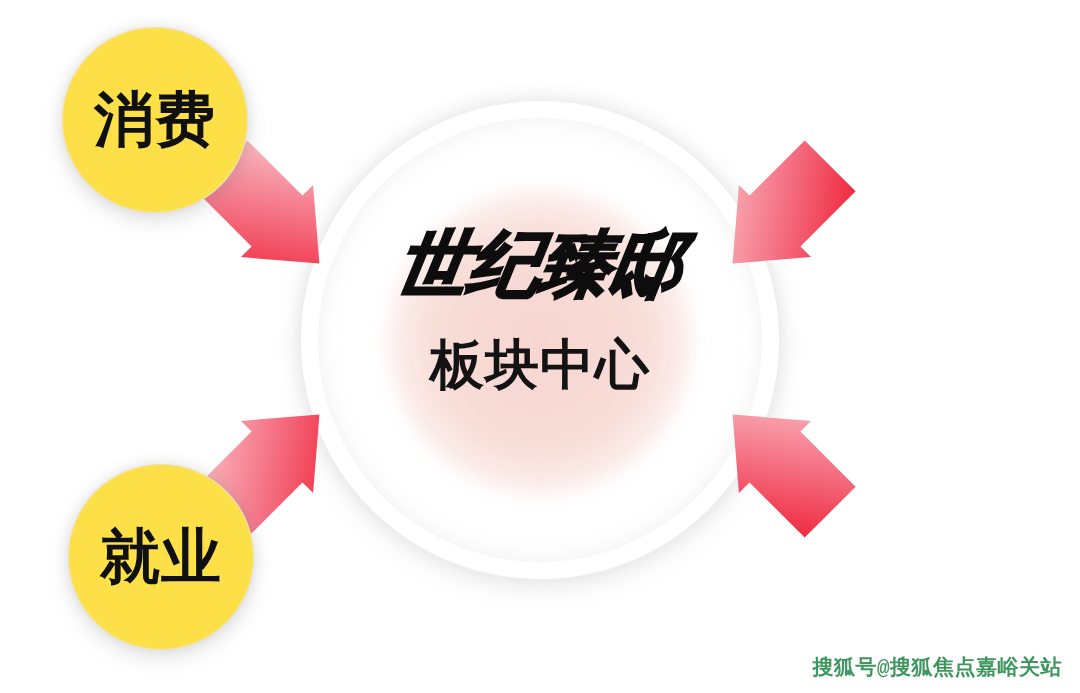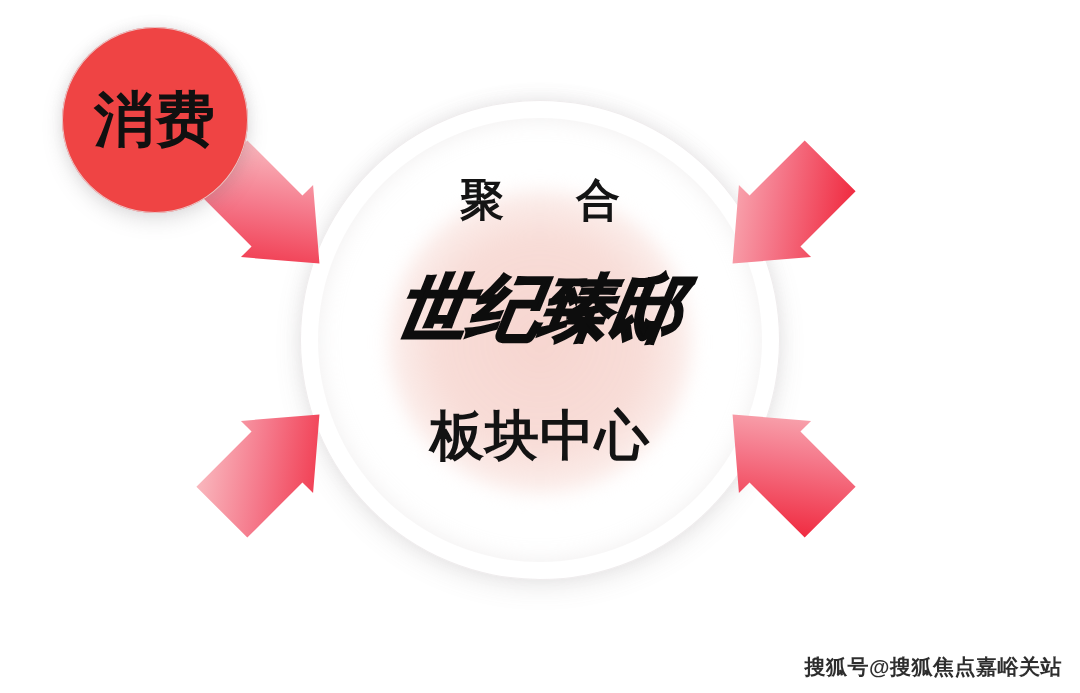--- a/index.html
+++ b/index.html
@@ -114,7 +114,7 @@
     width: 186px;
     height: 186px;
     border-radius: 50%;
-    background: #ef4444;
+    background: #fde047;
     display: flex;
     align-items: center;
     justify-content: center;

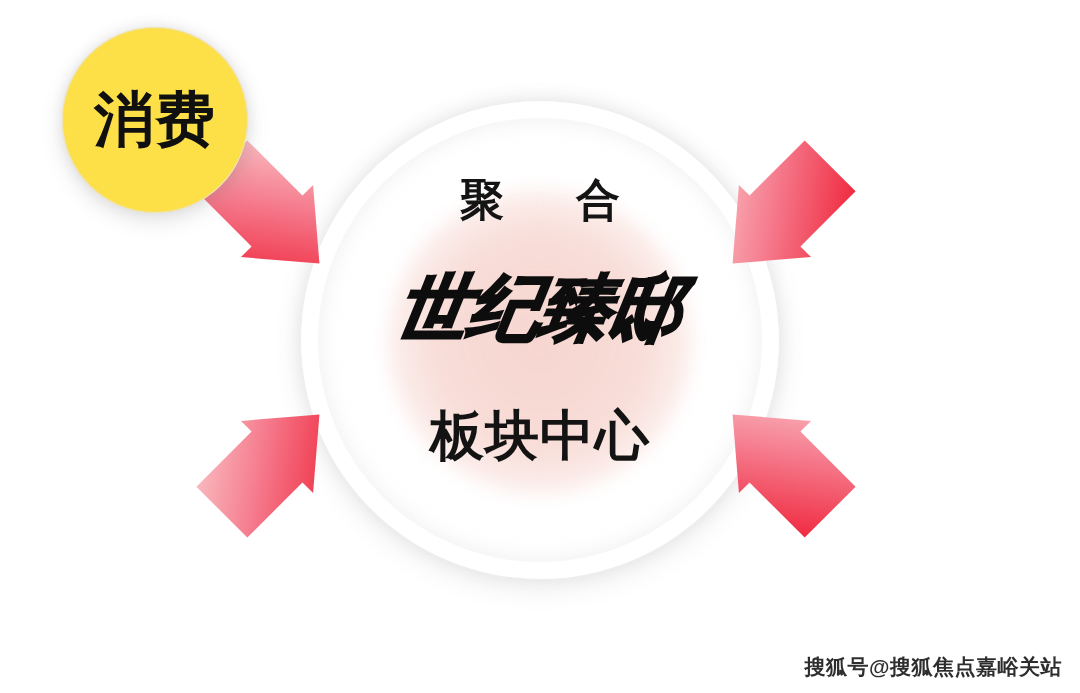--- a/index.html
+++ b/index.html
@@ -235,7 +235,6 @@
   </div>
 
   <div class="center-stack">
-    <div class="kicker">聚 合</div>
     <div class="brand">世纪臻邸</div>
     <div class="subline">板块中心</div>
   </div>

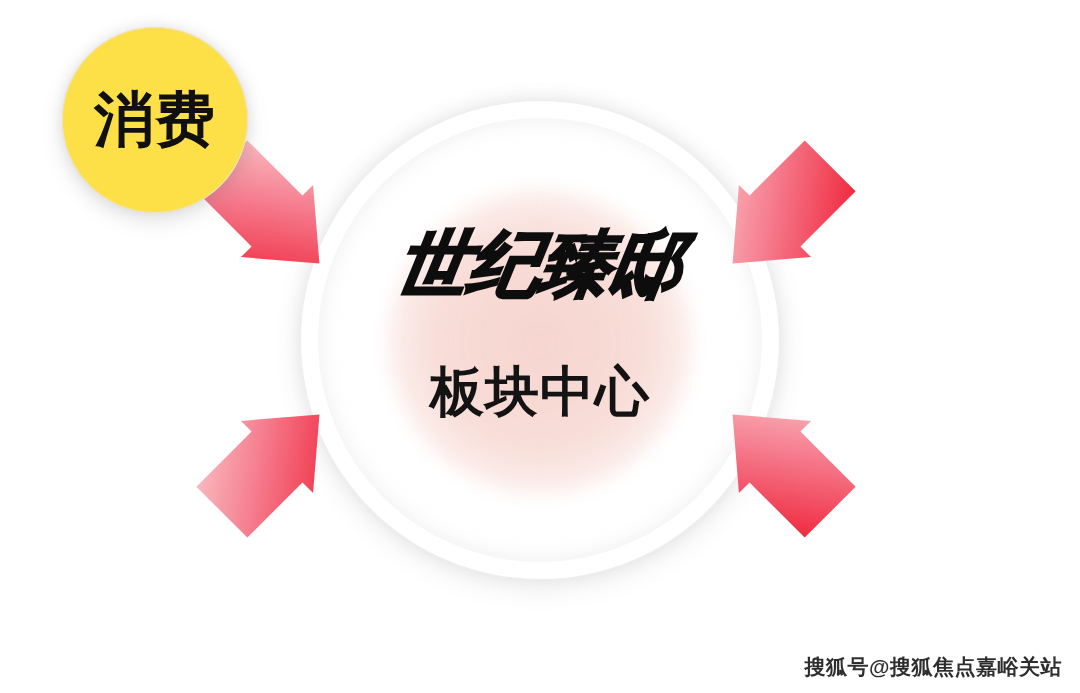--- a/index.html
+++ b/index.html
@@ -98,14 +98,14 @@
   }
 
   .subline {
-    margin-top: 64px;
+    margin-top: 42px;
     font-size: 54px;
     font-weight: 700;
     color: #131313;
     line-height: 1;
     letter-spacing: 1px;
     white-space: nowrap;
-    font-family: Liberation Sans, sans-serif;
+    font-family: Liberation Mono, monospace;
   }
 
   

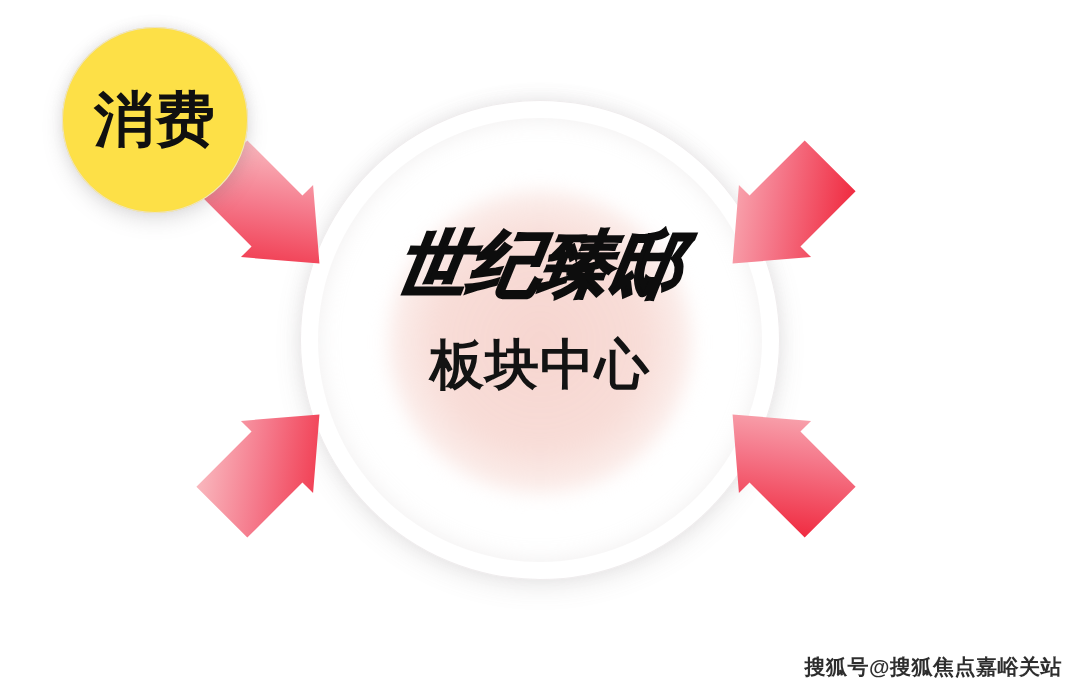--- a/index.html
+++ b/index.html
@@ -244,6 +244,9 @@
   </div>
 
 
+  <div class="bubble" id="bubble-bl">
+    <span class="bubble-label">就业</span>
+  </div>
 
 
   <div class="watermark">搜狐号@搜狐焦点嘉峪关站</div>

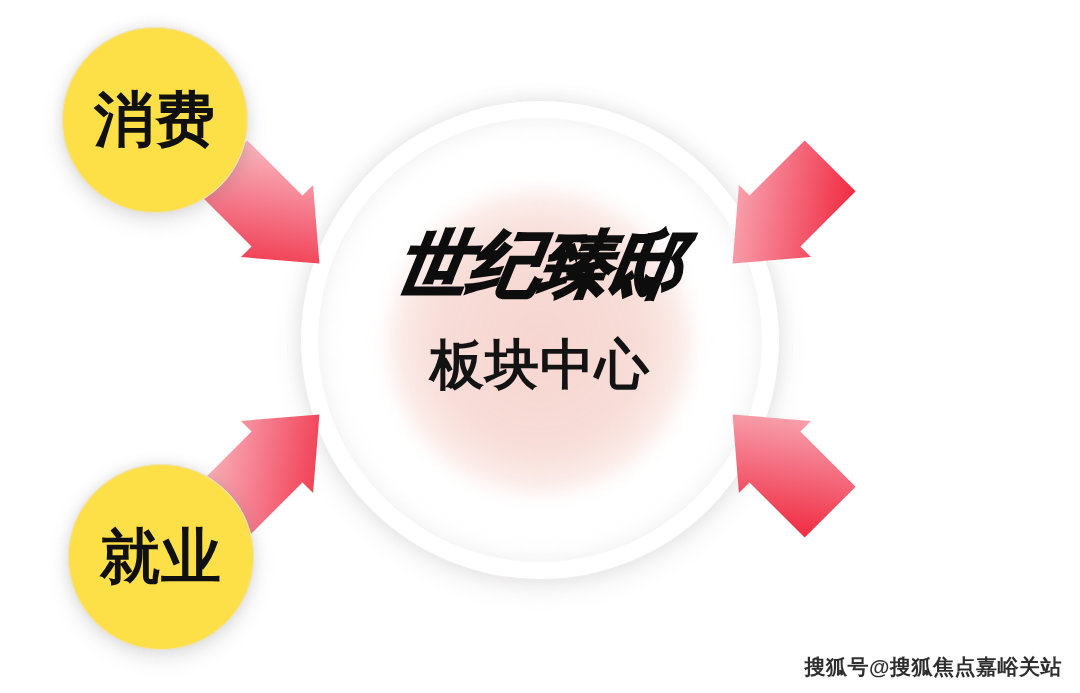--- a/index.html
+++ b/index.html
@@ -158,12 +158,12 @@
     bottom: 12px;
     font-size: 21px;
     font-weight: 700;
-    color: #000000;
+    color: #15803d;
     opacity: 0.82;
     letter-spacing: 0.5px;
     white-space: nowrap;
     text-shadow: 0.5px 0.5px 0 rgba(255,255,255,0.85);
-    font-family: Liberation Sans, sans-serif;
+    font-family: Liberation Mono, monospace;
     z-index: 9;
   }
 </style>

